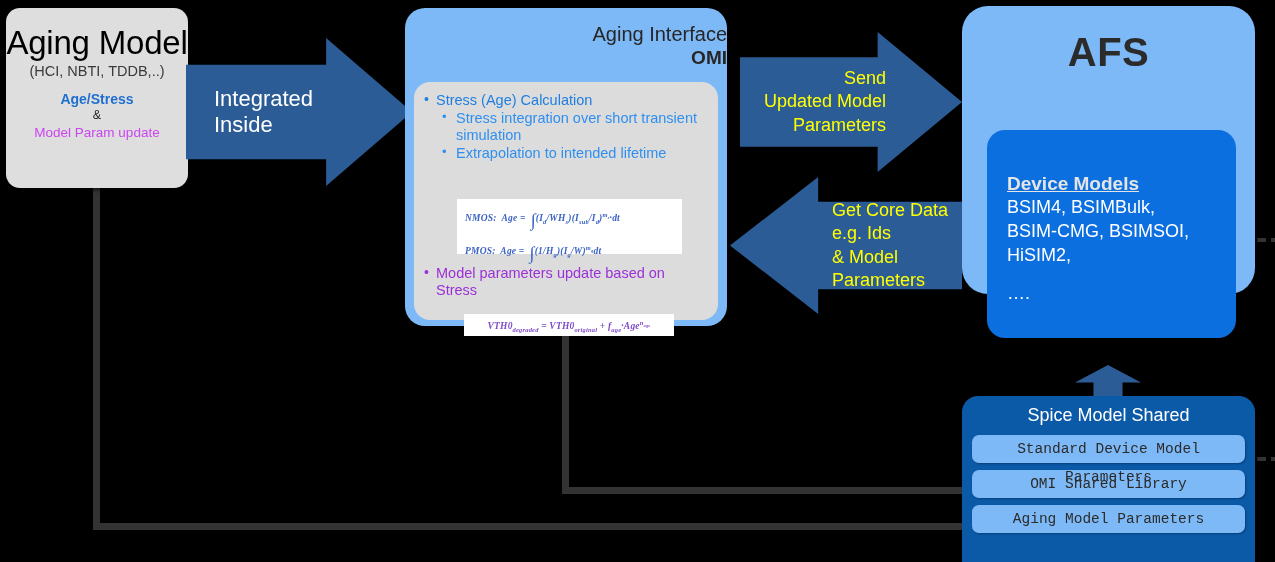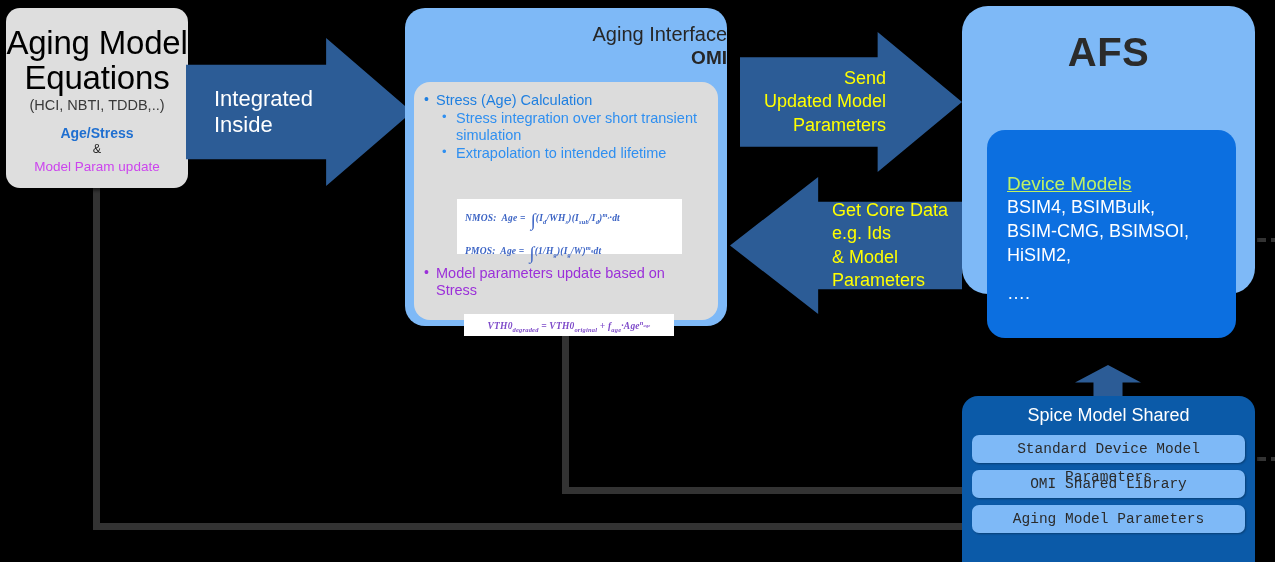--- a/index.html
+++ b/index.html
@@ -235,7 +235,6 @@
 
   <div class="abs" id="aging-model-box">
     <div class="t1">Aging Model</div>
-    <div class="t1">Equations</div>
     <div class="t2">(HCI, NBTI, TDDB,..)</div>
     <div class="t3">Age/Stress</div>
     <div class="t4">&amp;</div>

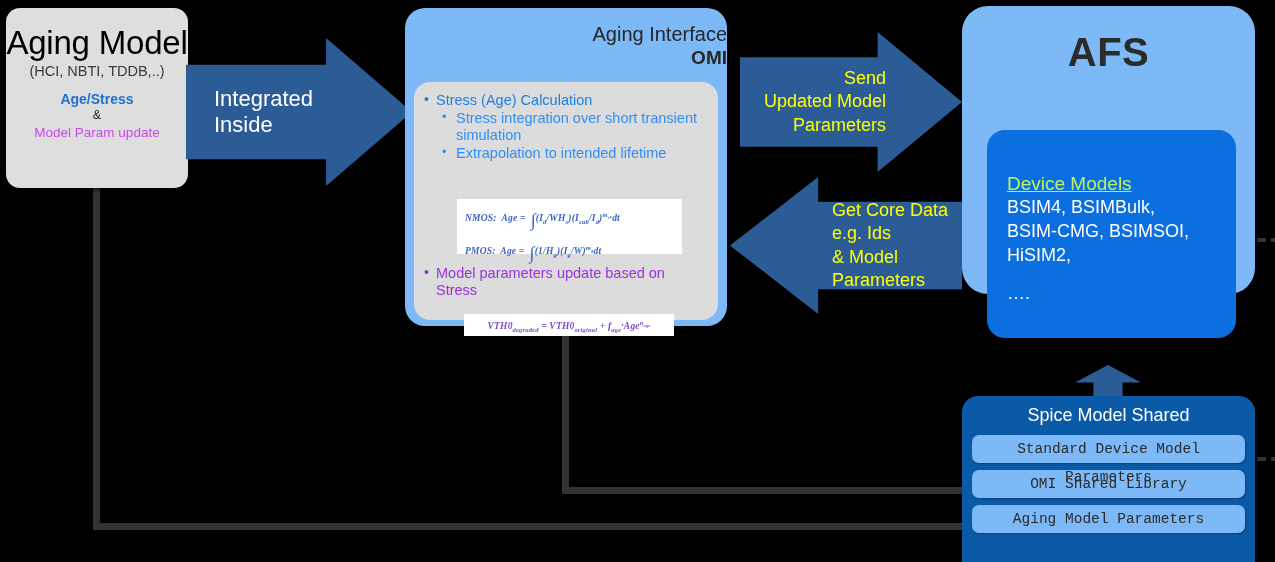--- a/index.html
+++ b/index.html
@@ -168,7 +168,7 @@
     padding: 42px 0 0 20px;
   }
   #device-models-box .dm-title {
-    color: #bef264; font-size: 19px; font-weight: normal;
+    color: #e5e5e5; font-size: 19px; font-weight: bold;
     text-decoration: underline; line-height: 1.25;
   }
   #device-models-box .dm-line {

